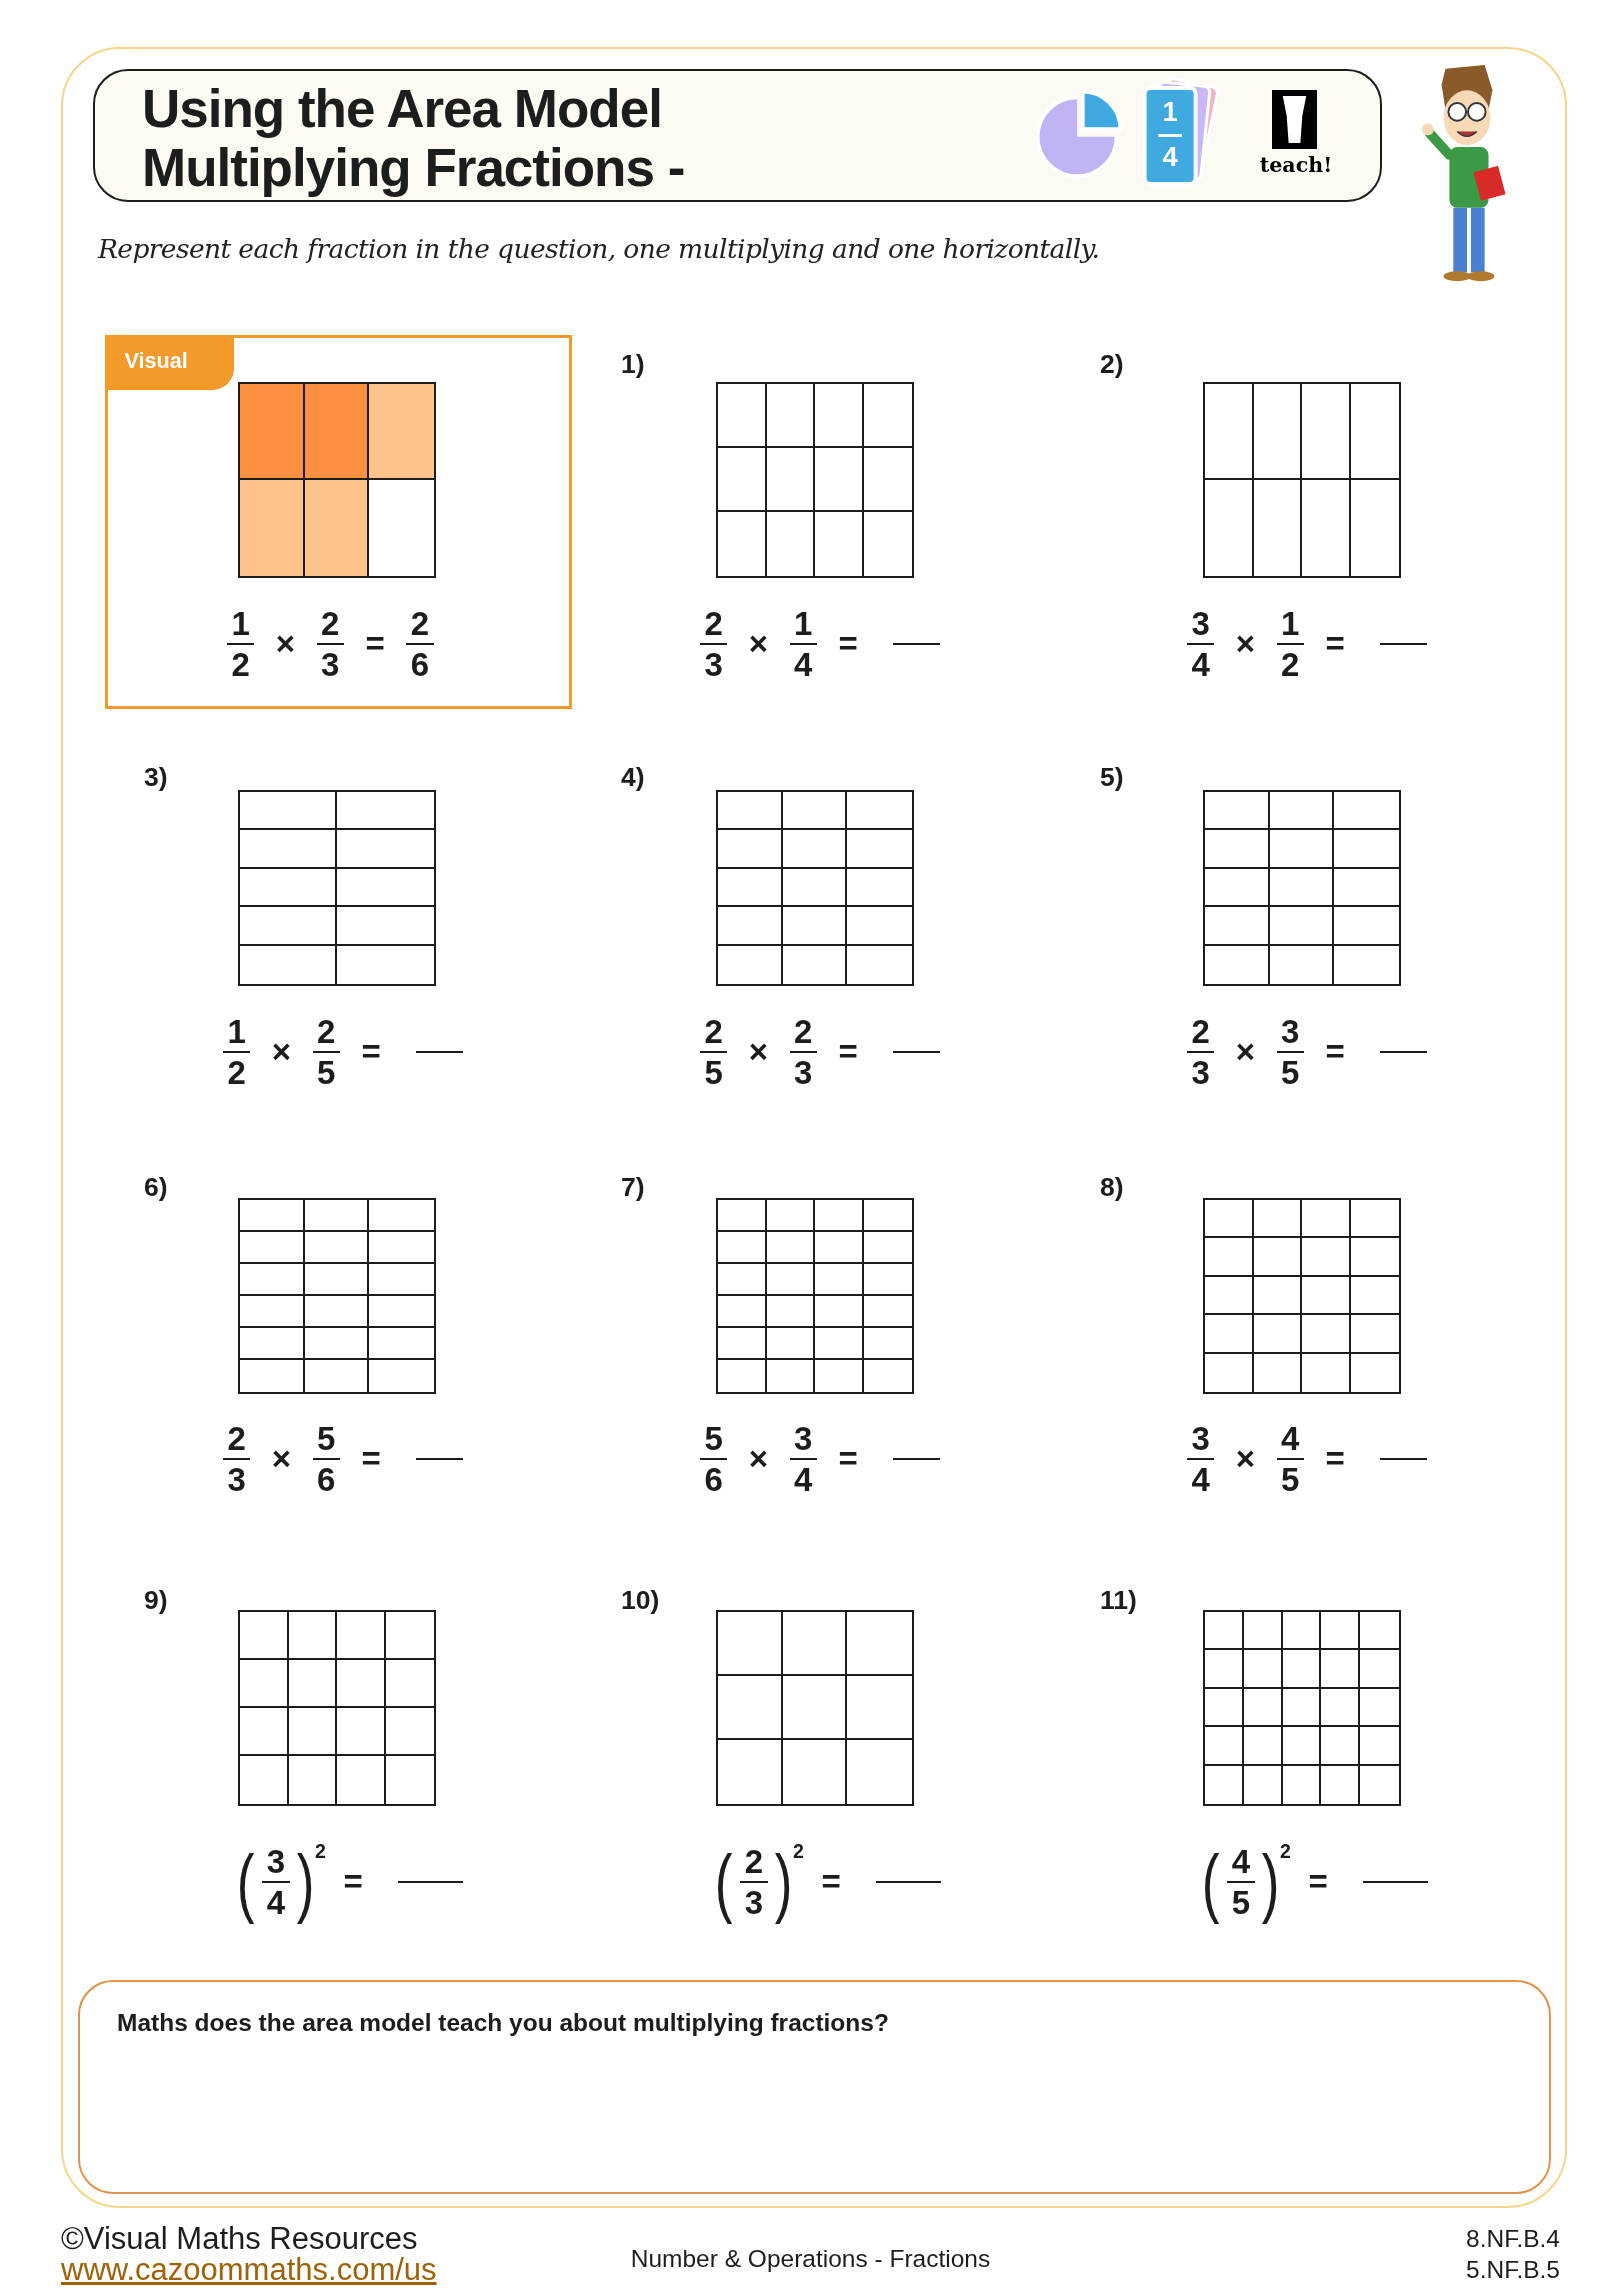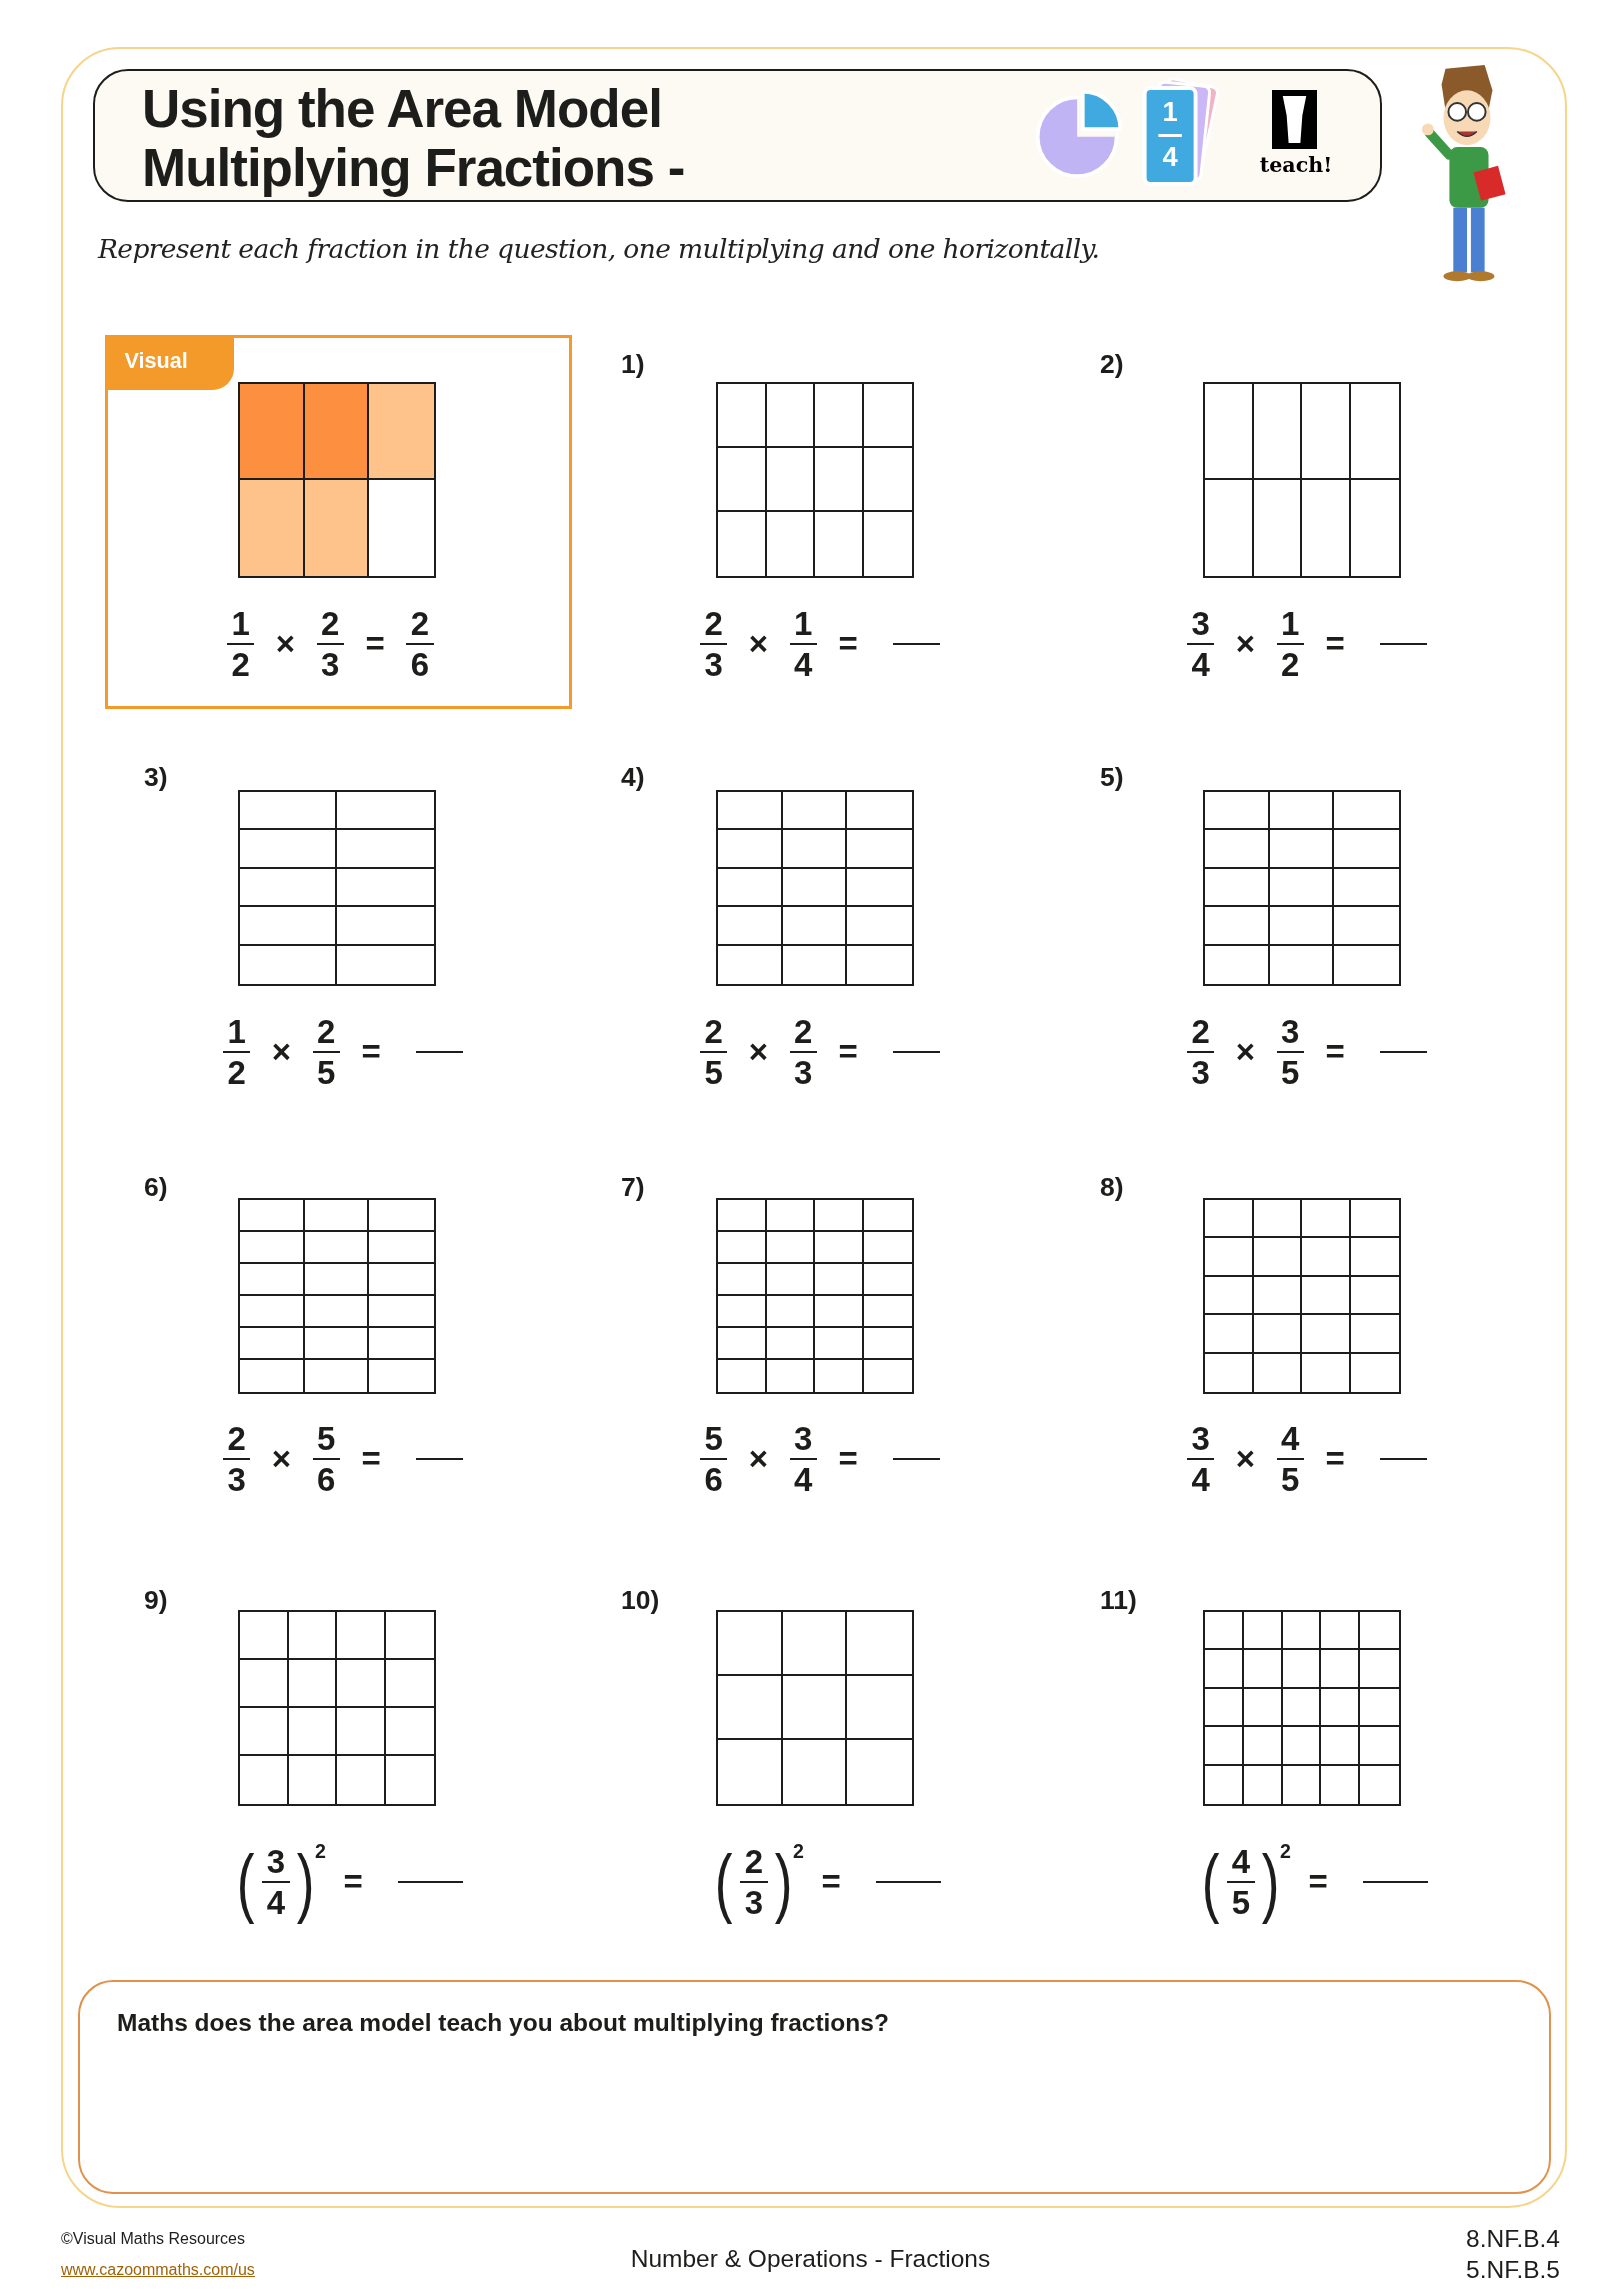--- a/index.html
+++ b/index.html
@@ -51,7 +51,7 @@
                  border: 2.9px solid #e0924a; border-radius: 35px; box-sizing: border-box; background: #fff; }
   .reflect-text { position: absolute; left: 37px; top: 27.4px; font-weight: bold; font-size: 24.5px; color: #1d1d1b; }
 
-  .footer-left { position: absolute; left: 61px; top: 2223px; font-size: 16px; line-height: 31px; color: #1d1d1b; }
+  .footer-left { position: absolute; left: 61px; top: 2223px; font-size: 31px; line-height: 31px; color: #1d1d1b; }
   .footer-link { color: #a16207; text-decoration: underline; }
   .footer-center { position: absolute; left: 0; width: 1621px; text-align: center; top: 2245px; font-size: 24.5px; color: #1d1d1b; }
   .footer-right { position: absolute; right: 61px; top: 2223px; font-size: 24.5px; line-height: 31px; text-align: right; color: #1d1d1b; }

